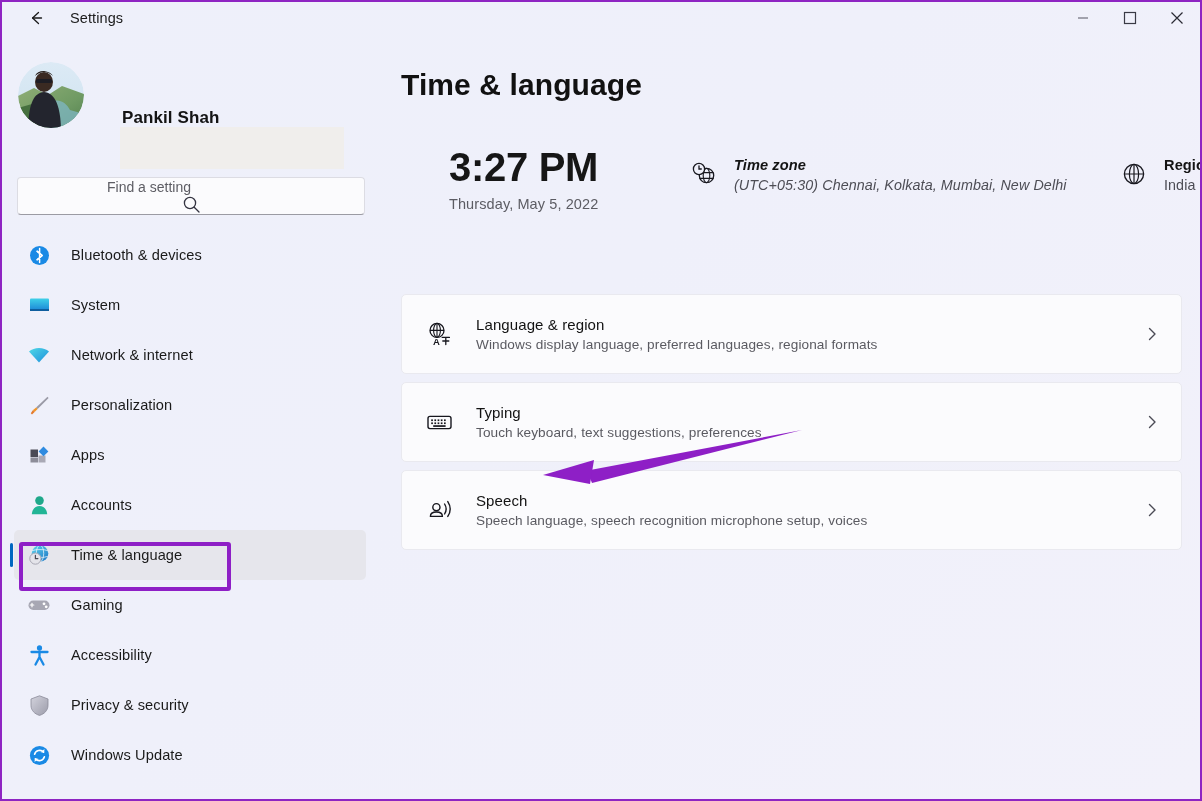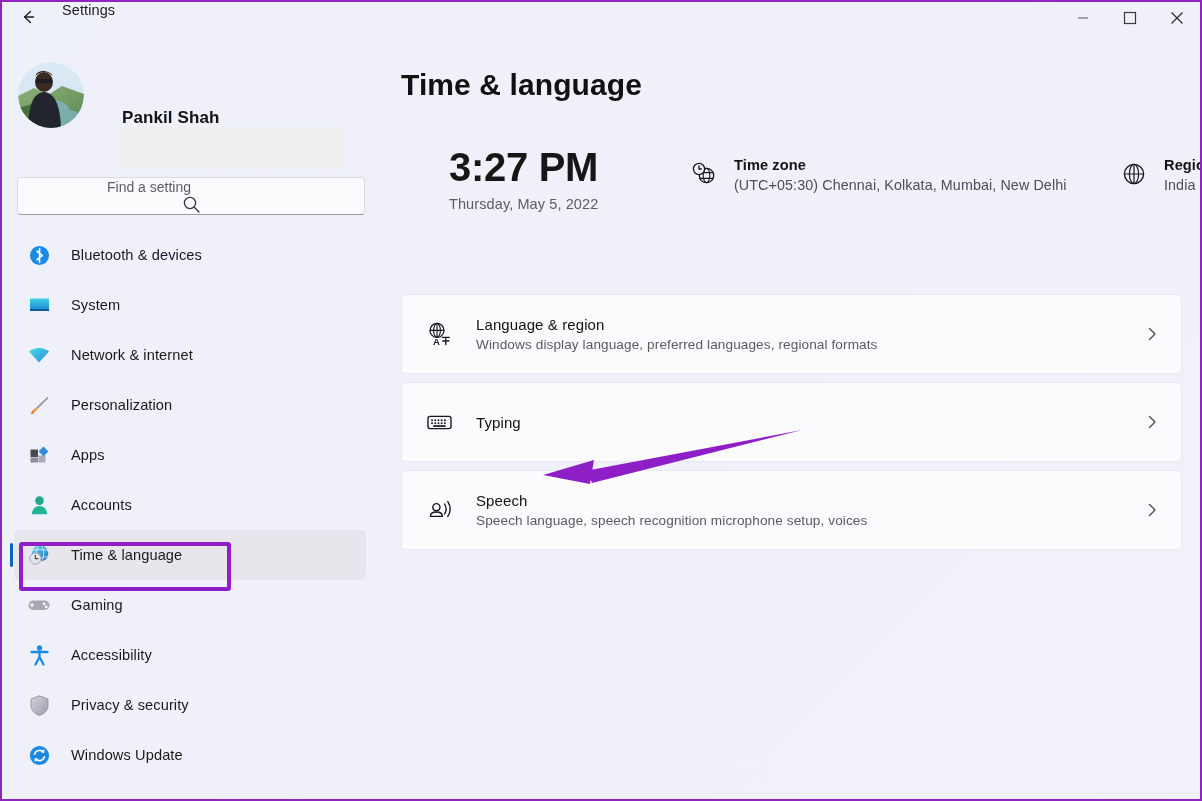--- a/index.html
+++ b/index.html
@@ -30,6 +30,8 @@
     top: 0; left: 0; right: 0;
     height: 32px;
     display: flex;
+    align-items: center;
+    padding-left: 8px;
   }
   .back-btn {
     width: 44px; height: 30px;

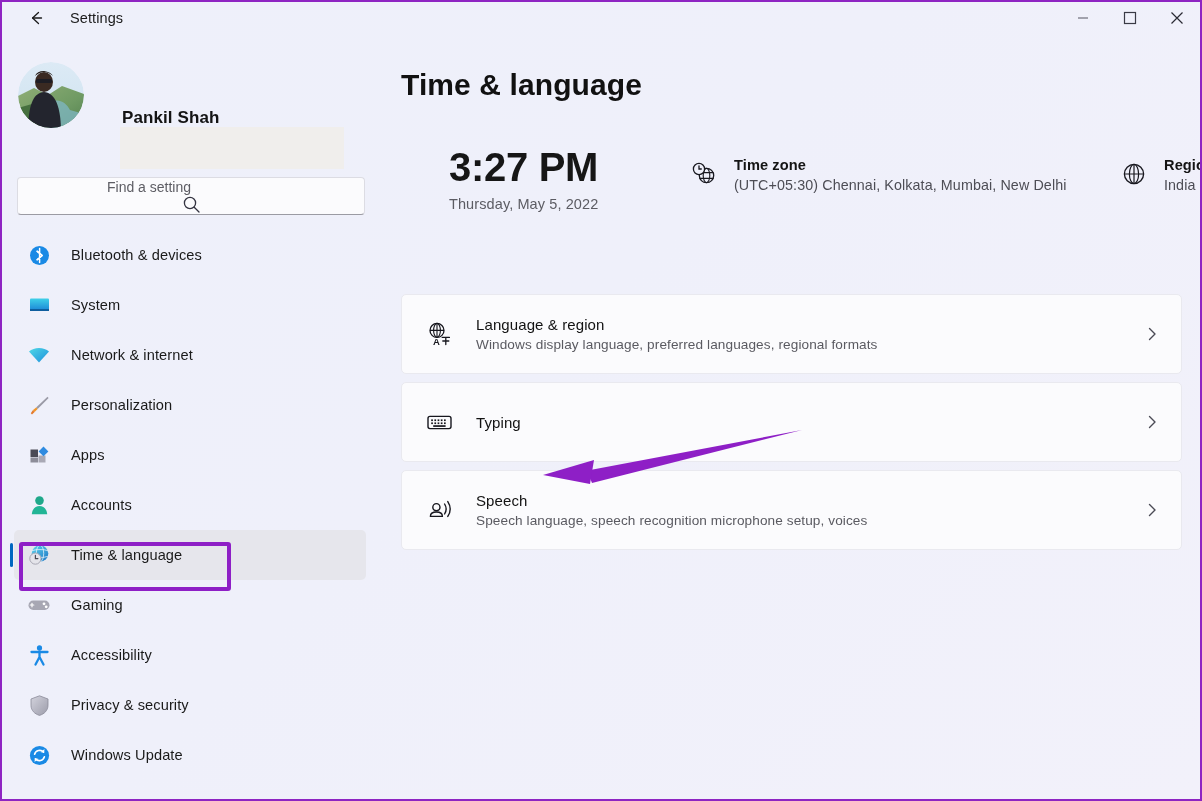--- a/index.html
+++ b/index.html
@@ -187,7 +187,7 @@
     display: flex;
     align-items: flex-start;
   }
-  .sb-tz { left: 240px; top: 13px; }
+  .sb-tz { left: 240px; top: 13px; font-style: italic; }
   .sb-region { left: 670px; top: 13px; }
   .sb-ico { width: 30px; flex: 0 0 30px; display: flex; justify-content: center; padding-top: 4px; }
   .sb-txt { margin-left: 15px; }

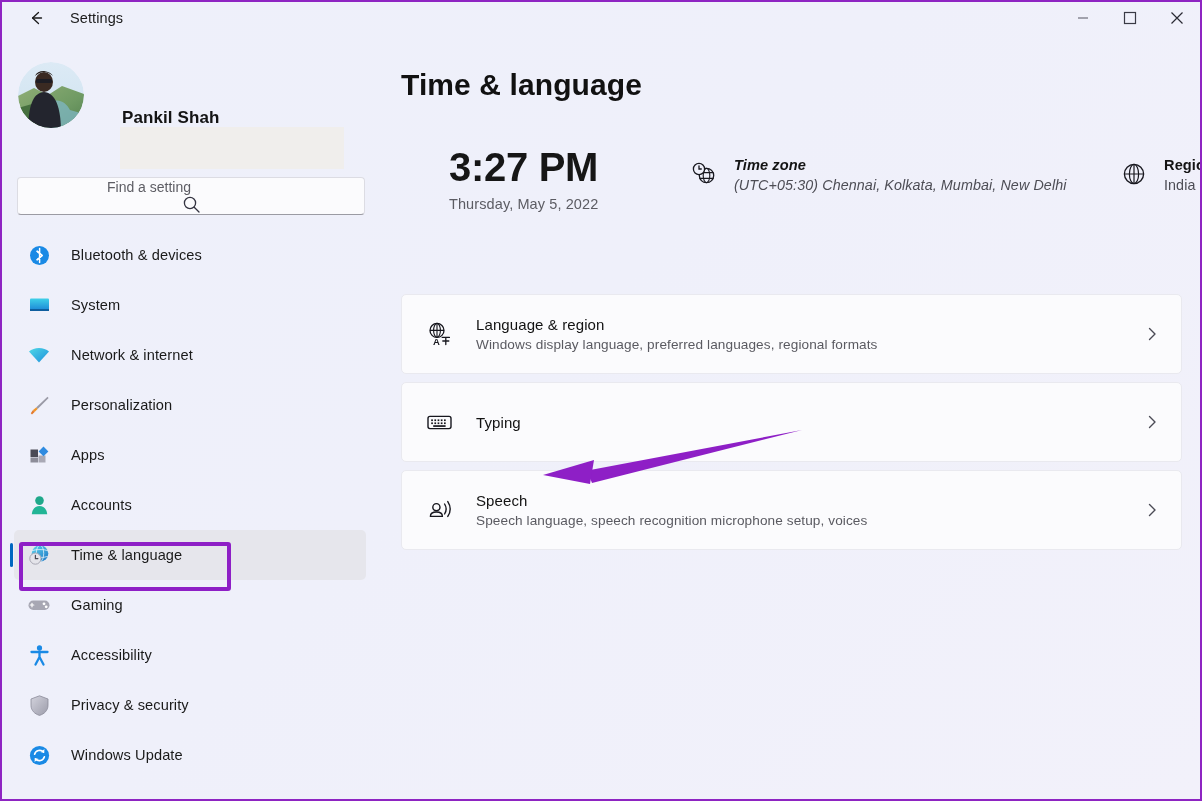--- a/index.html
+++ b/index.html
@@ -570,6 +570,7 @@
         </span>
         <span class="card-text">
           <span class="card-title" style="display:block">Typing</span>
+          <span class="card-sub" style="display:block">Touch keyboard, text suggestions, preferences</span>
         </span>
         <span class="card-chev">
           <svg width="16" height="16" viewBox="0 0 16 16">

